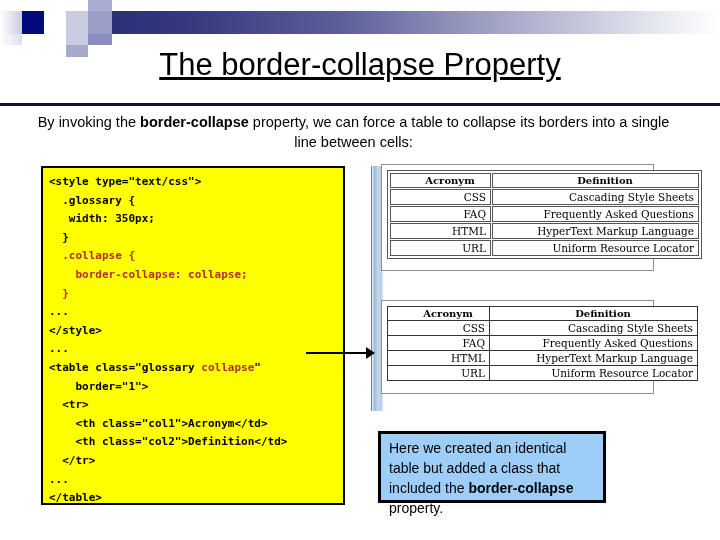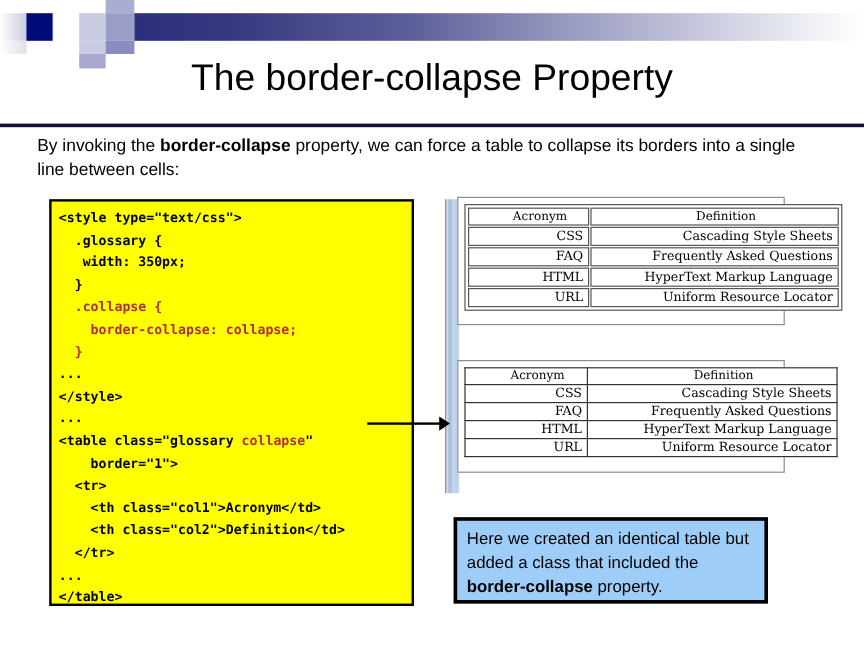--- a/index.html
+++ b/index.html
@@ -30,7 +30,7 @@
 
   
   .title{position:absolute;left:0;top:47px;width:720px;text-align:center;
-    font-size:31px;color:#000;letter-spacing:0px;white-space:nowrap;}
+    font-size:31px;color:#000;letter-spacing:0px;white-space:nowrap;text-decoration:underline;}
   .rule{position:absolute;left:0;top:103px;width:720px;height:3px;background:#111133;}
 
   

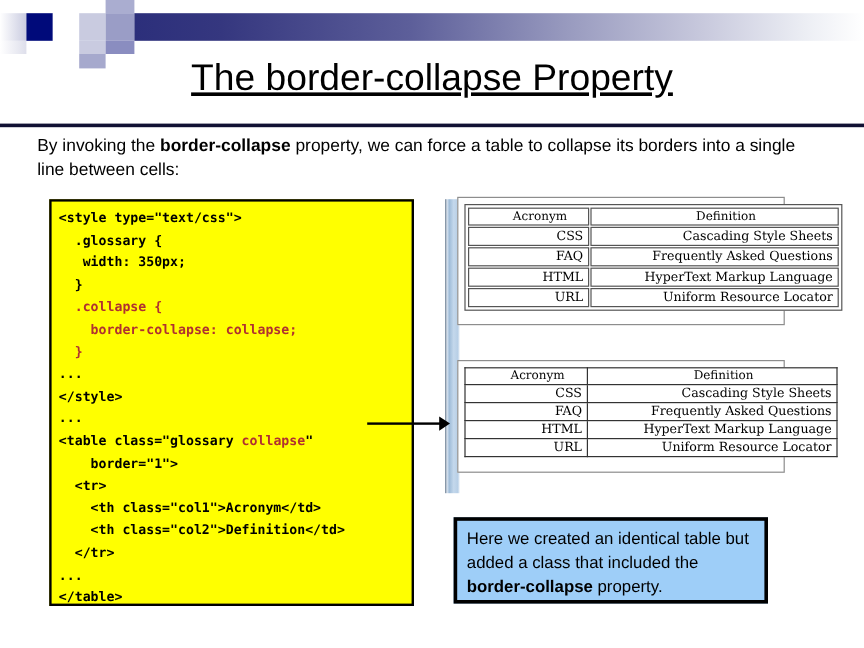--- a/index.html
+++ b/index.html
@@ -35,7 +35,7 @@
 
   
   .para{position:absolute;left:31px;top:113px;width:645px;
-    font-size:14.5px;color:#000;line-height:1.35;}
+    font-size:14.5px;color:#000;line-height:1.35;text-align:center;}
   .para b{font-weight:bold;}
 
   

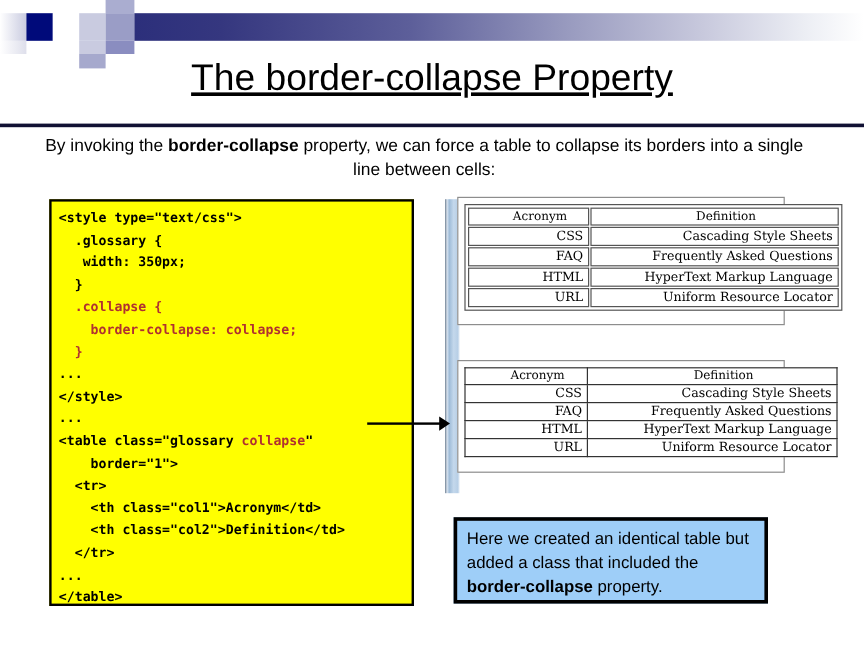--- a/index.html
+++ b/index.html
@@ -62,7 +62,7 @@
   .gtable{position:absolute;font-family:"DejaVu Serif","Liberation Serif",serif;
     font-size:10.5px;color:#000;border-collapse:separate;border-spacing:0;background:#fff;}
   .gtable td,.gtable th{padding:1px 4px;text-align:right;vertical-align:middle;white-space:nowrap;}
-  .gtable th{text-align:center;font-weight:normal;font-size:10px;padding-left:23px;}
+  .gtable th{text-align:center;font-weight:bold;font-size:10px;padding-left:23px;}
 
   
   .t-sep{left:387px;top:170px;border:1px solid #555;border-spacing:1px;padding:1px;}

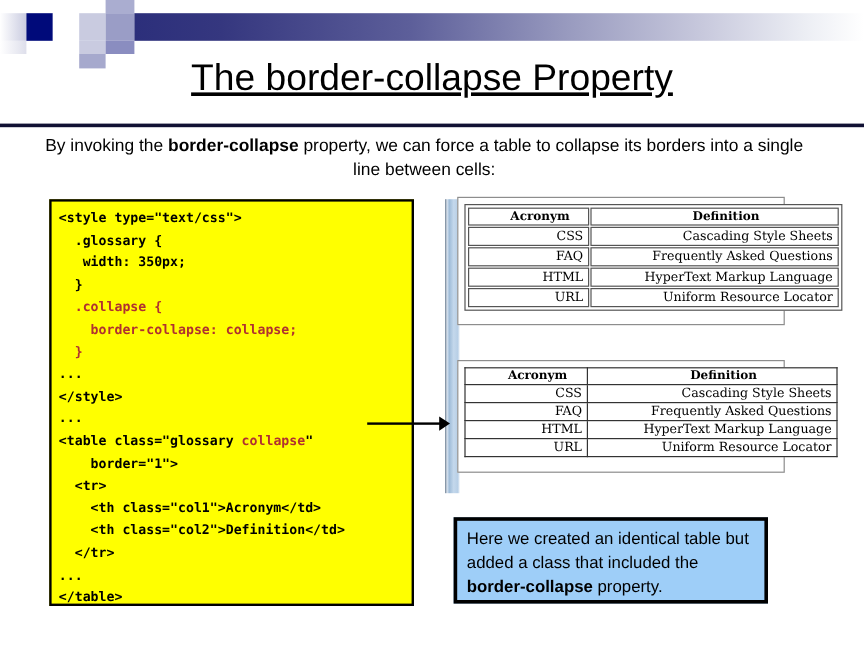--- a/index.html
+++ b/index.html
@@ -81,7 +81,7 @@
   .tbox2{left:381px;top:300px;width:271px;height:92px;}
 
   
-  .caption{position:absolute;left:378px;top:431px;width:262px;height:72px;
+  .caption{position:absolute;left:378px;top:431px;width:228px;height:72px;
     background:#9ecef8;border:3px solid #000;box-sizing:border-box;
     font-size:14px;color:#000;line-height:1.42;padding:5px 8px;}
   .caption b{font-weight:bold;}

